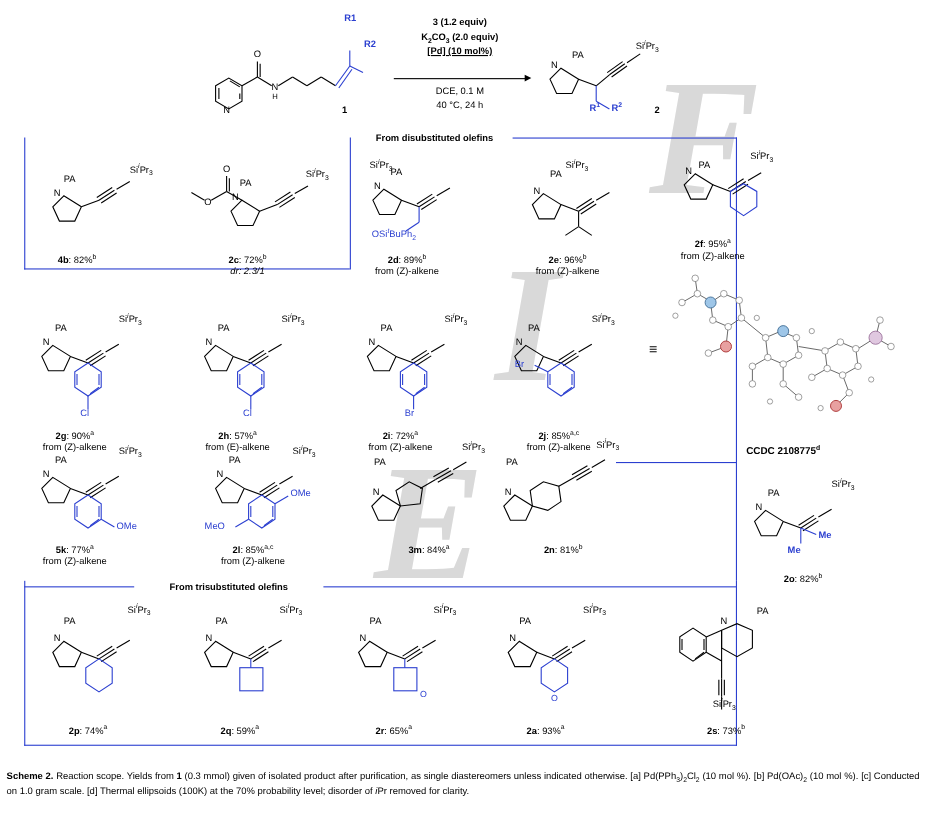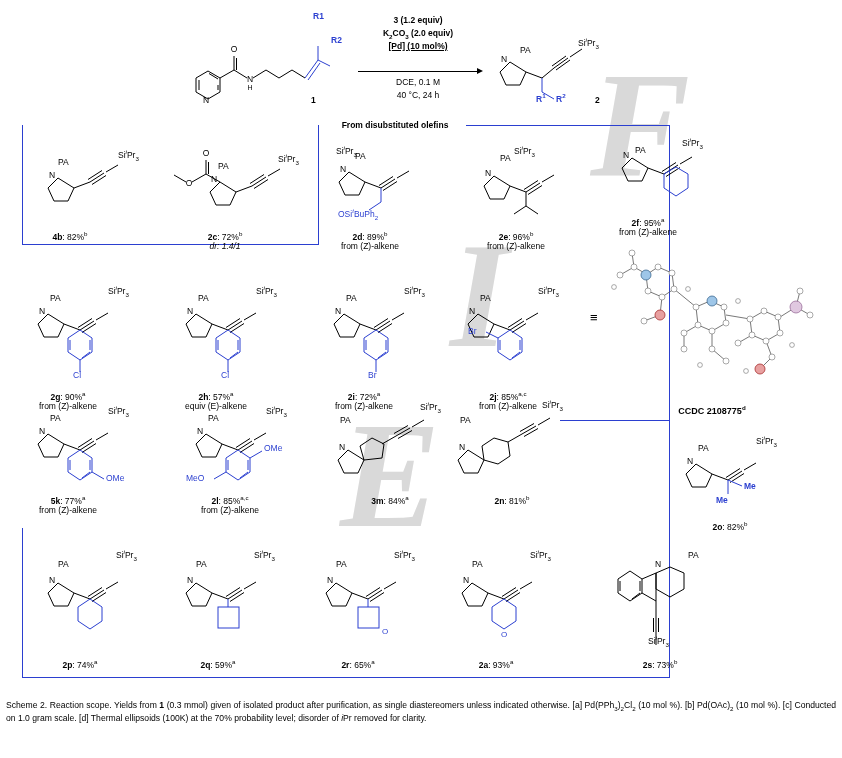--- a/index.html
+++ b/index.html
@@ -199,7 +199,7 @@
   <div class="t" style="left:218px;top:162px;">PA</div>
   <div class="t" style="left:278px;top:152px;">Si<span class="i sup">i</span>Pr<span class="sub">3</span></div>
   <div class="tc" style="left:225px;top:230px;"><span class="b">2c</span>: <span>72%</span><span class="sup">b</span></div>
-  <div class="tc i" style="left:225px;top:242px;">dr: 1.4/1</div>
+  <div class="tc i" style="left:225px;top:242px;">dr: 2.3/1</div>
 
   <svg width="160" height="100" style="position:absolute;left:325px;top:140px;">
     <g stroke="#000" stroke-width="1" fill="none">

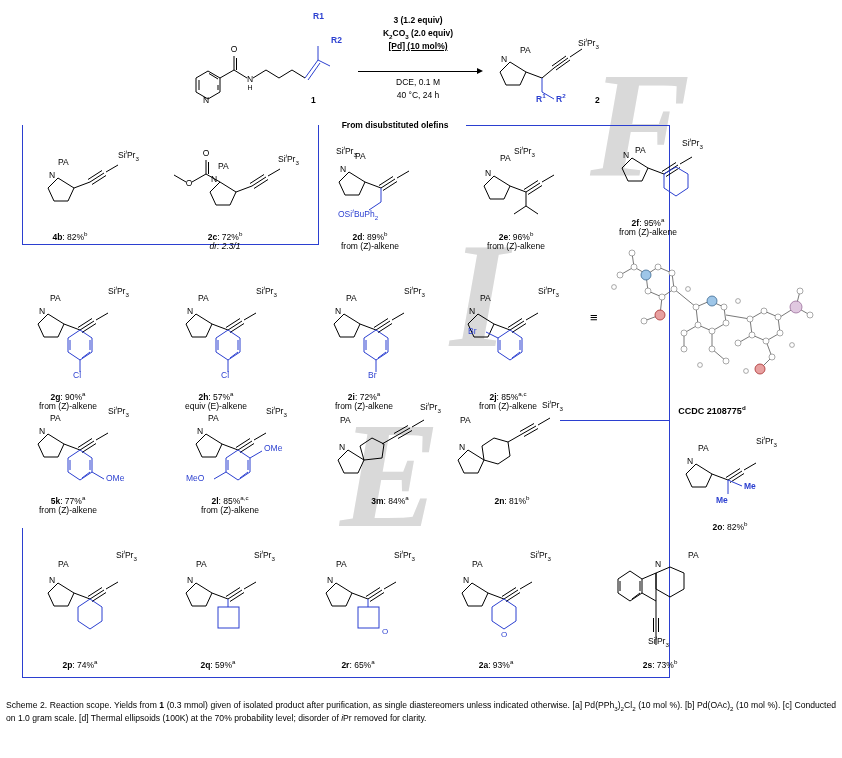--- a/index.html
+++ b/index.html
@@ -298,7 +298,7 @@
   <div class="t" style="left:256px;top:284px;">Si<span class="i sup">i</span>Pr<span class="sub">3</span></div>
   <div class="t blue" style="left:221px;top:371px;">Cl</div>
   <div class="tc" style="left:216px;top:390px;"><span class="b">2h</span>: <span>57%</span><span class="sup">a</span></div>
-  <div class="tc" style="left:216px;top:402px;">equiv (E)-alkene</div>
+  <div class="tc" style="left:216px;top:402px;">from (E)-alkene</div>
 
   <svg width="170" height="120" style="position:absolute;left:318px;top:280px;">
     <g stroke="#000" stroke-width="1" fill="none">

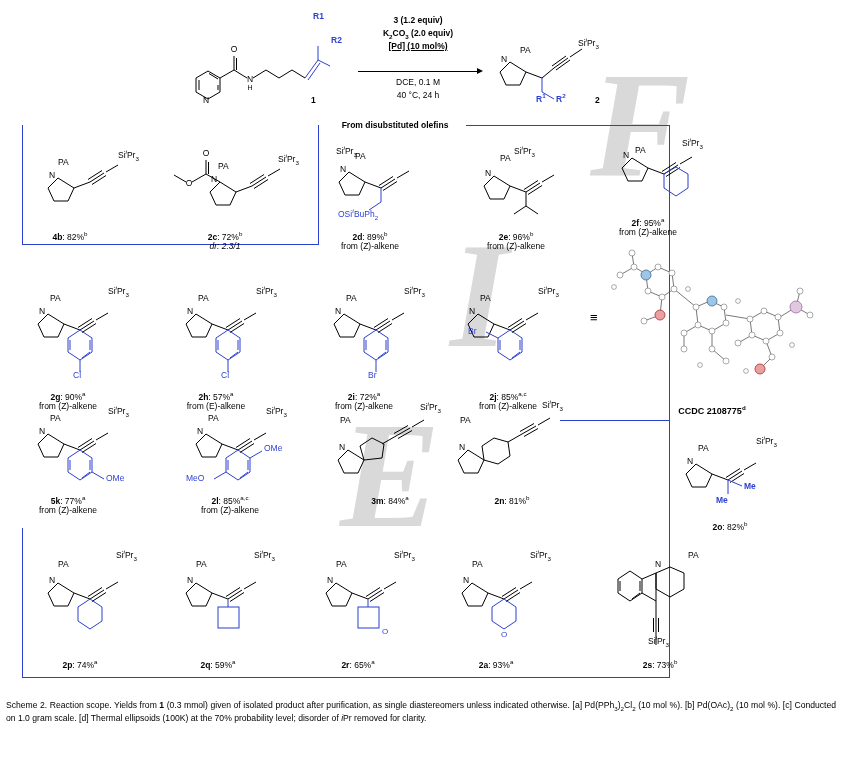--- a/index.html
+++ b/index.html
@@ -152,6 +152,11 @@
     <div class="line" style="left:0;width:0px;"></div>
     <div class="line" style="left:148px;width:204px;"></div>
     <div class="cap" style="left:77px;">From disubstituted olefins</div>
+  </div>
+  <div class="sect" style="left:22px;top:528px;width:648px;">
+    <div class="line" style="left:0;width:100px;"></div>
+    <div class="line" style="left:272px;width:376px;"></div>
+    <div class="cap" style="left:186px;">From trisubstituted olefins</div>
   </div>
 
   <div class="vline" style="left:22px;top:125px;height:120px;"></div>

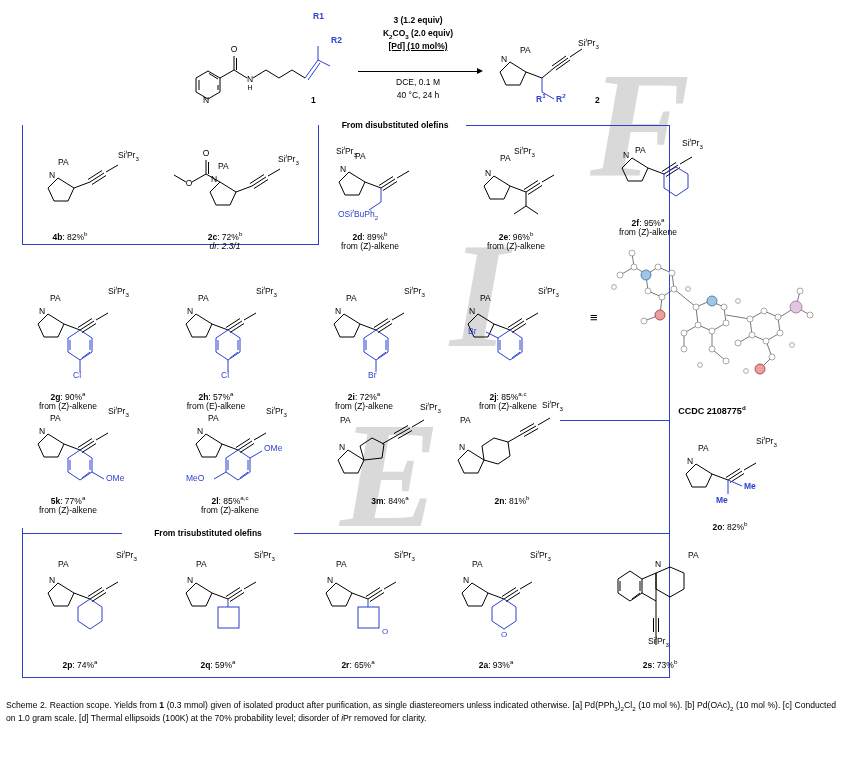--- a/index.html
+++ b/index.html
@@ -63,7 +63,7 @@
     font-size:8.6px;line-height:1.35;
     text-align:justify;
   }
-  .caption .lead{font-weight:normal;}
+  .caption .lead{font-weight:bold;}
 
   
   .crystal{

